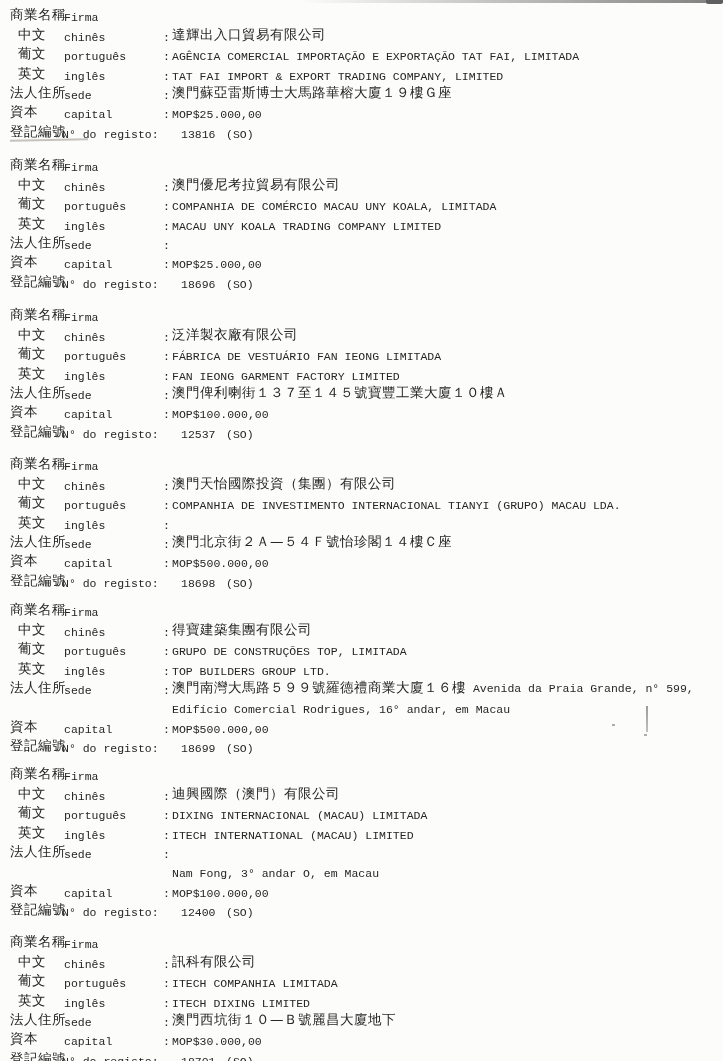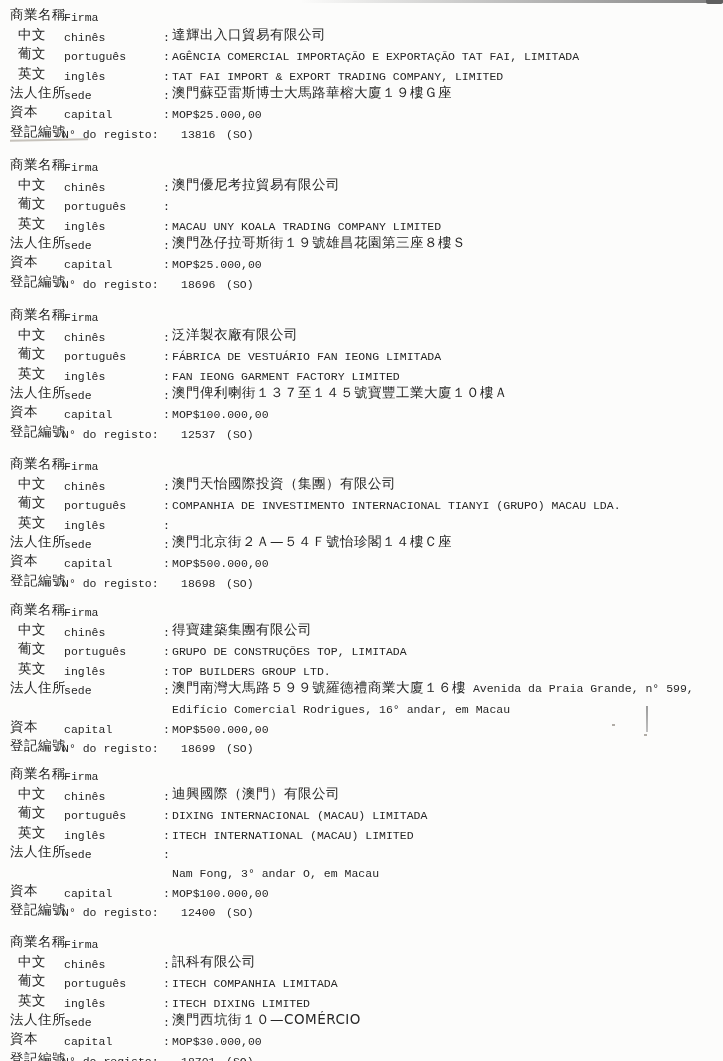--- a/index.html
+++ b/index.html
@@ -106,6 +106,7 @@
       <span class="c1i zh">葡文</span>
       <span class="c2 lat">português</span>
       <span class="c3 lat">:</span>
+      <span class="c4 lat">COMPANHIA DE COMÉRCIO MACAU UNY KOALA, LIMITADA</span>
     </div>
     <div class="row">
       <span class="c1i zh">英文</span>

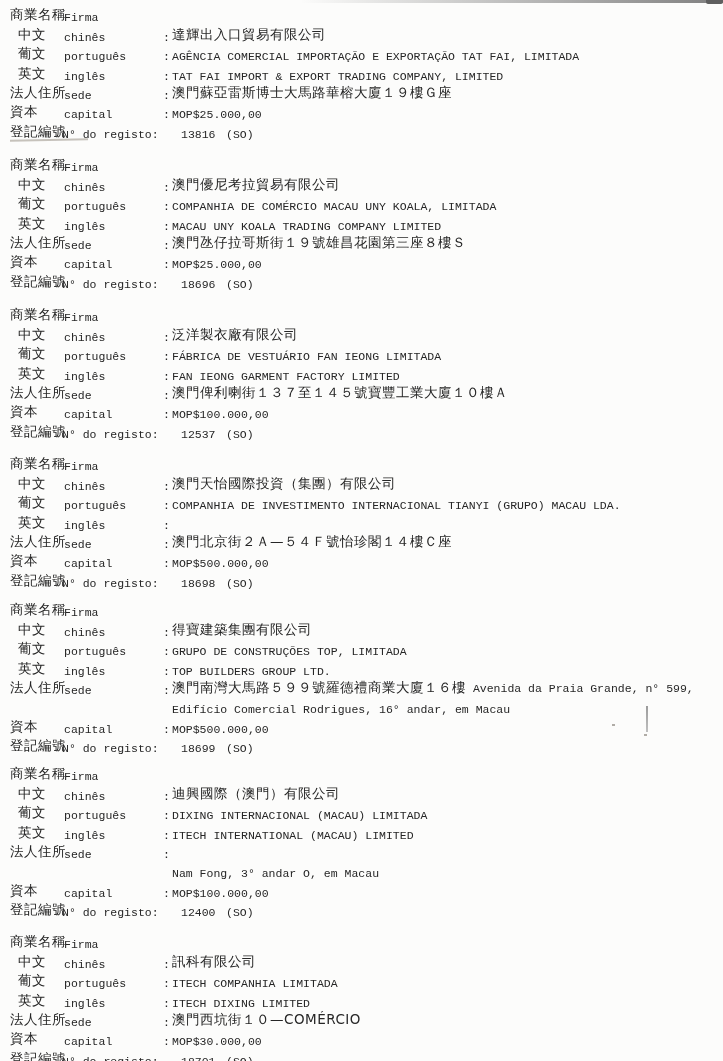--- a/index.html
+++ b/index.html
@@ -118,7 +118,6 @@
       <span class="c1 zh">法人住所</span>
       <span class="c2 lat">sede</span>
       <span class="c3 lat">:</span>
-      <span class="c4 zh">澳門氹仔拉哥斯街１９號雄昌花園第三座８樓Ｓ</span>
     </div>
     <div class="row">
       <span class="c1 zh">資本</span>

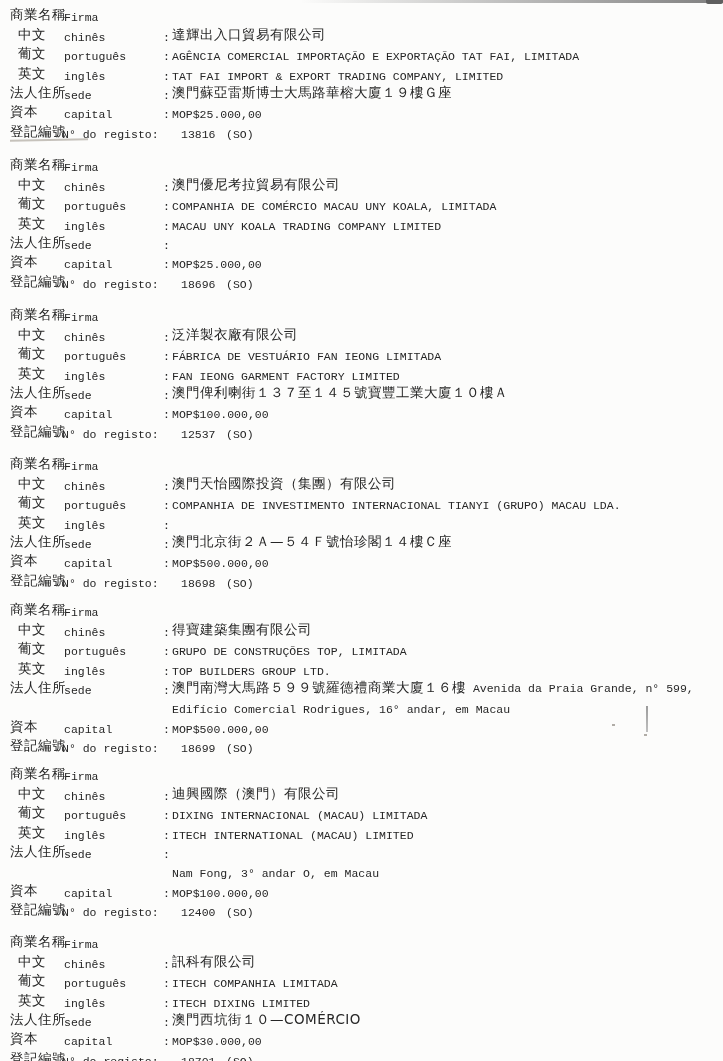--- a/index.html
+++ b/index.html
@@ -336,7 +336,7 @@
       <span class="c1 zh">法人住所</span>
       <span class="c2 lat">sede</span>
       <span class="c3 lat">:</span>
-      <span class="c4 zh">澳門西坑街１０—COMÉRCIO</span>
+      <span class="c4 zh">澳門西坑街１０—Ｂ號麗昌大廈地下</span>
     </div>
     <div class="row">
       <span class="c1 zh">資本</span>

